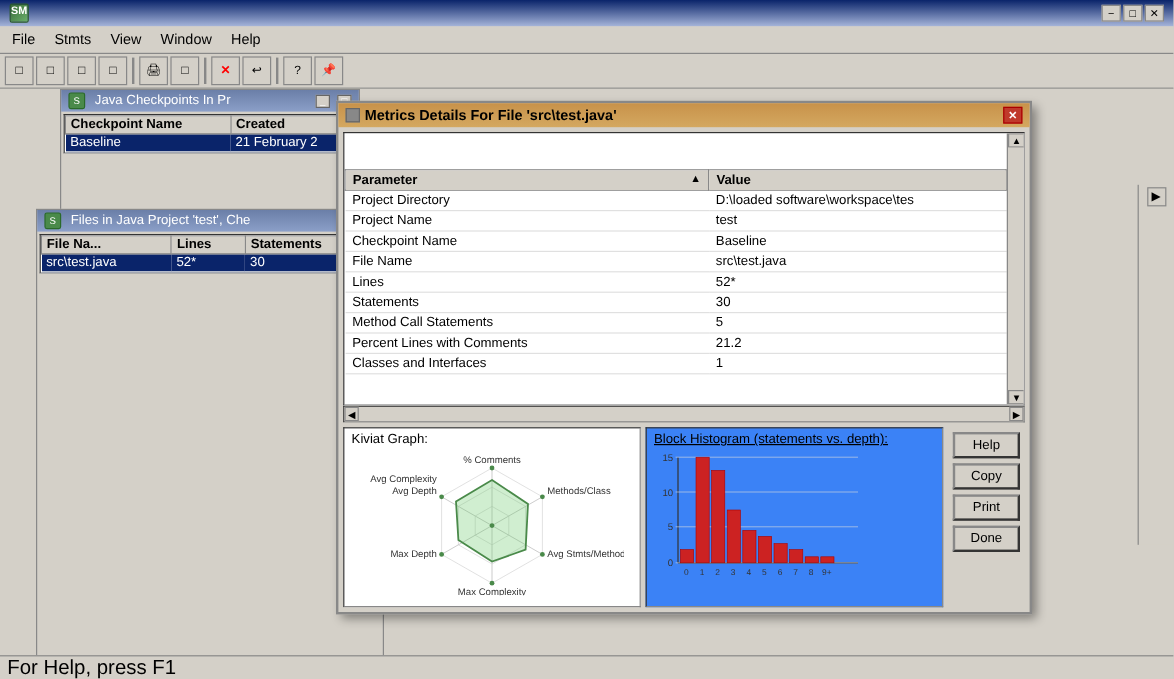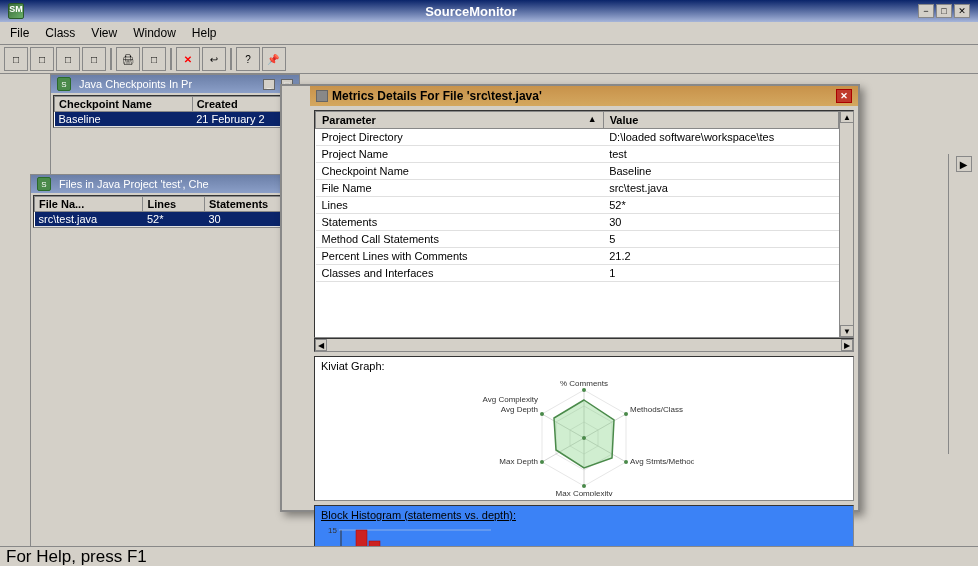--- a/index.html
+++ b/index.html
@@ -290,7 +290,6 @@
       <span>SM</span>
     </div>
   </div>
-  <div class="title-bar-title">SourceMonitor</div>
   <div class="title-bar-controls">
     <button class="title-bar-btn">−</button>
     <button class="title-bar-btn">□</button>

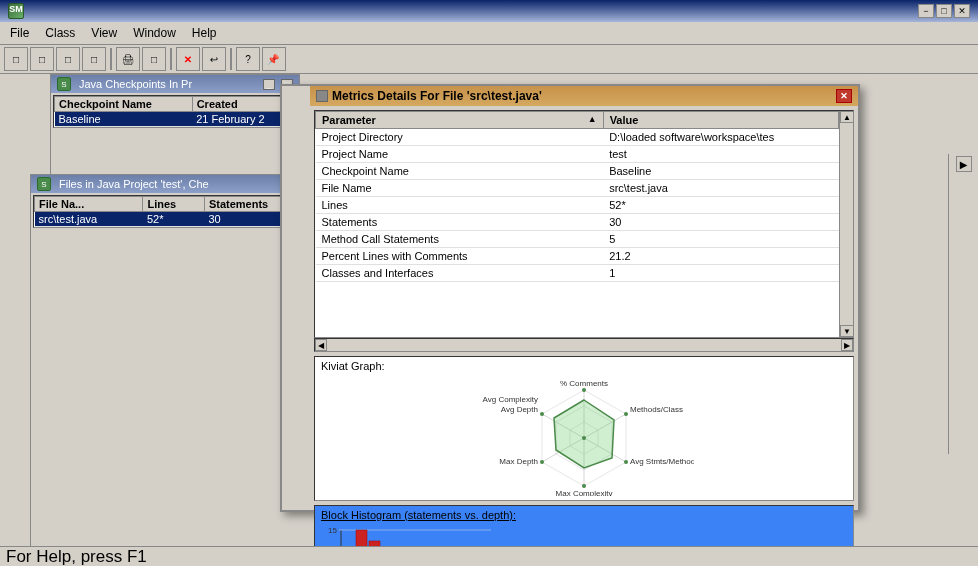--- a/index.html
+++ b/index.html
@@ -299,7 +299,7 @@
 
 <div class="menu-bar">
   <span class="menu-item">File</span>
-  <span class="menu-item">Class</span>
+  <span class="menu-item">Stmts</span>
   <span class="menu-item">View</span>
   <span class="menu-item">Window</span>
   <span class="menu-item">Help</span>

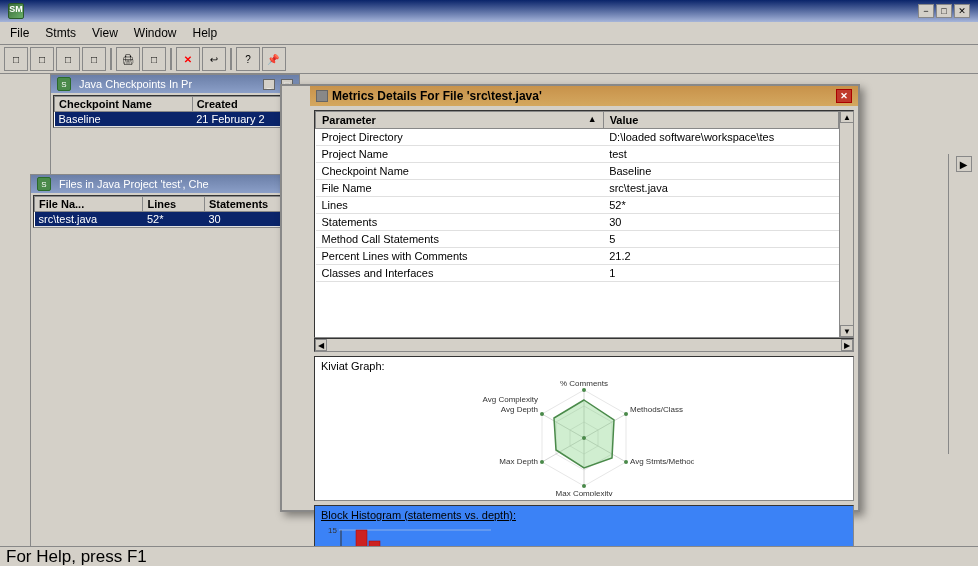--- a/index.html
+++ b/index.html
@@ -124,7 +124,6 @@
       background: #d4d0c8;
       border: 2px solid #888;
       box-shadow: 4px 4px 8px rgba(0,0,0,0.4);
-      padding-left: 28px;
     }
 
     .metrics-titlebar {

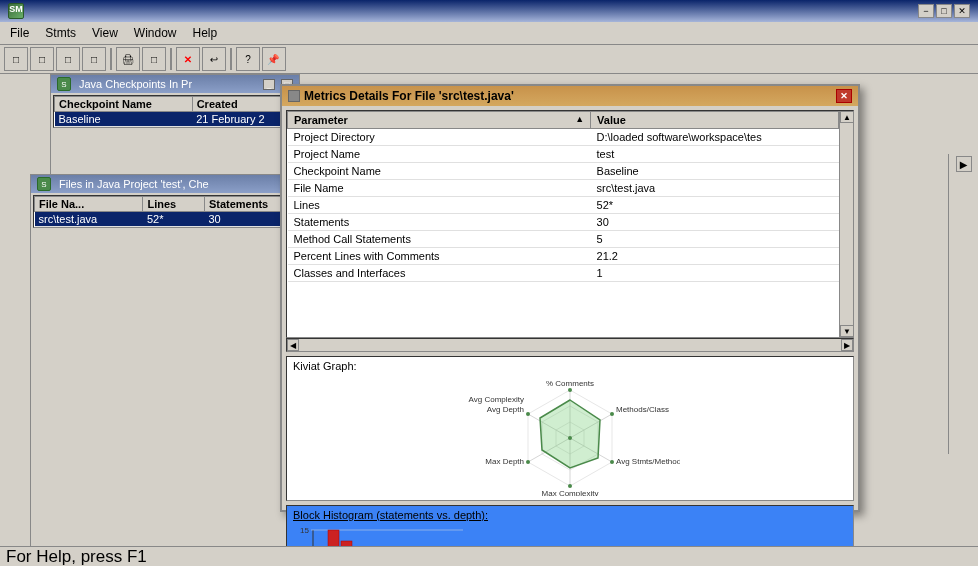--- a/index.html
+++ b/index.html
@@ -386,7 +386,7 @@
 
     <div style="position:relative;margin:4px 4px 0 4px;height:228px;overflow:hidden;border:1px inset #888;background:white;">
       <div style="overflow-y:auto;overflow-x:auto;height:100%;padding-right:14px;">
-        <table class="metrics-table" style="width:100%;">
+        <table class="metrics-table" style="width:100%;margin-top:30px;">
           <thead>
             <tr>
               <th style="width:55%;"><span>Parameter</span> <span style="font-size:9px;float:right;">▲</span></th>

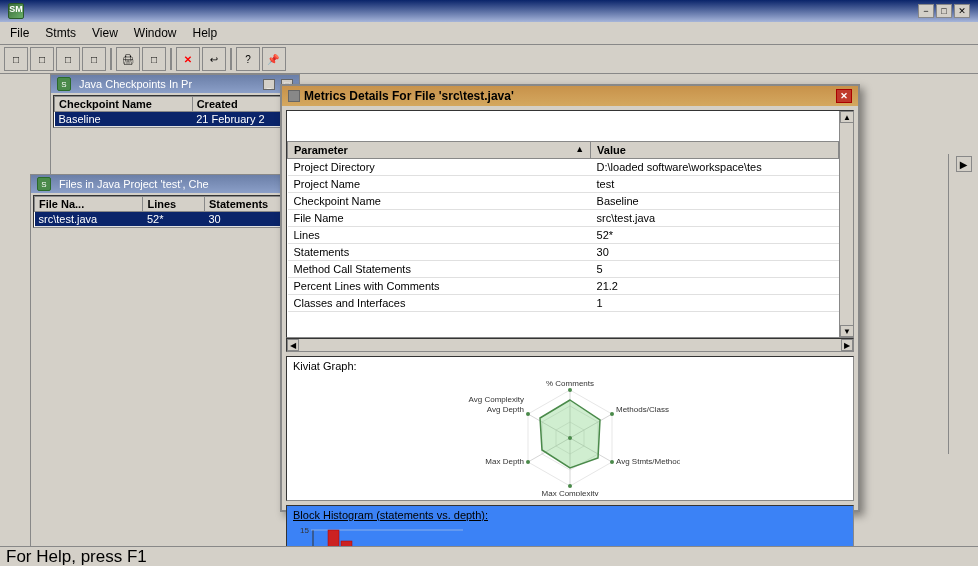--- a/index.html
+++ b/index.html
@@ -447,7 +447,7 @@
       <div style="width:12px;height:12px;background:#d4d0c8;border:1px solid #888;display:flex;align-items:center;justify-content:center;font-size:8px;cursor:pointer;">▶</div>
     </div>
 
-    <div style="display:flex;padding:4px;gap:4px;height:158px;flex-direction:column;">
+    <div style="display:flex;padding:4px;gap:4px;height:158px;">
 
       <div style="flex:1;background:white;border:1px inset #888;position:relative;padding:2px;">
         <div style="font-size:11px;padding:1px 4px;">Kiviat Graph:</div>

